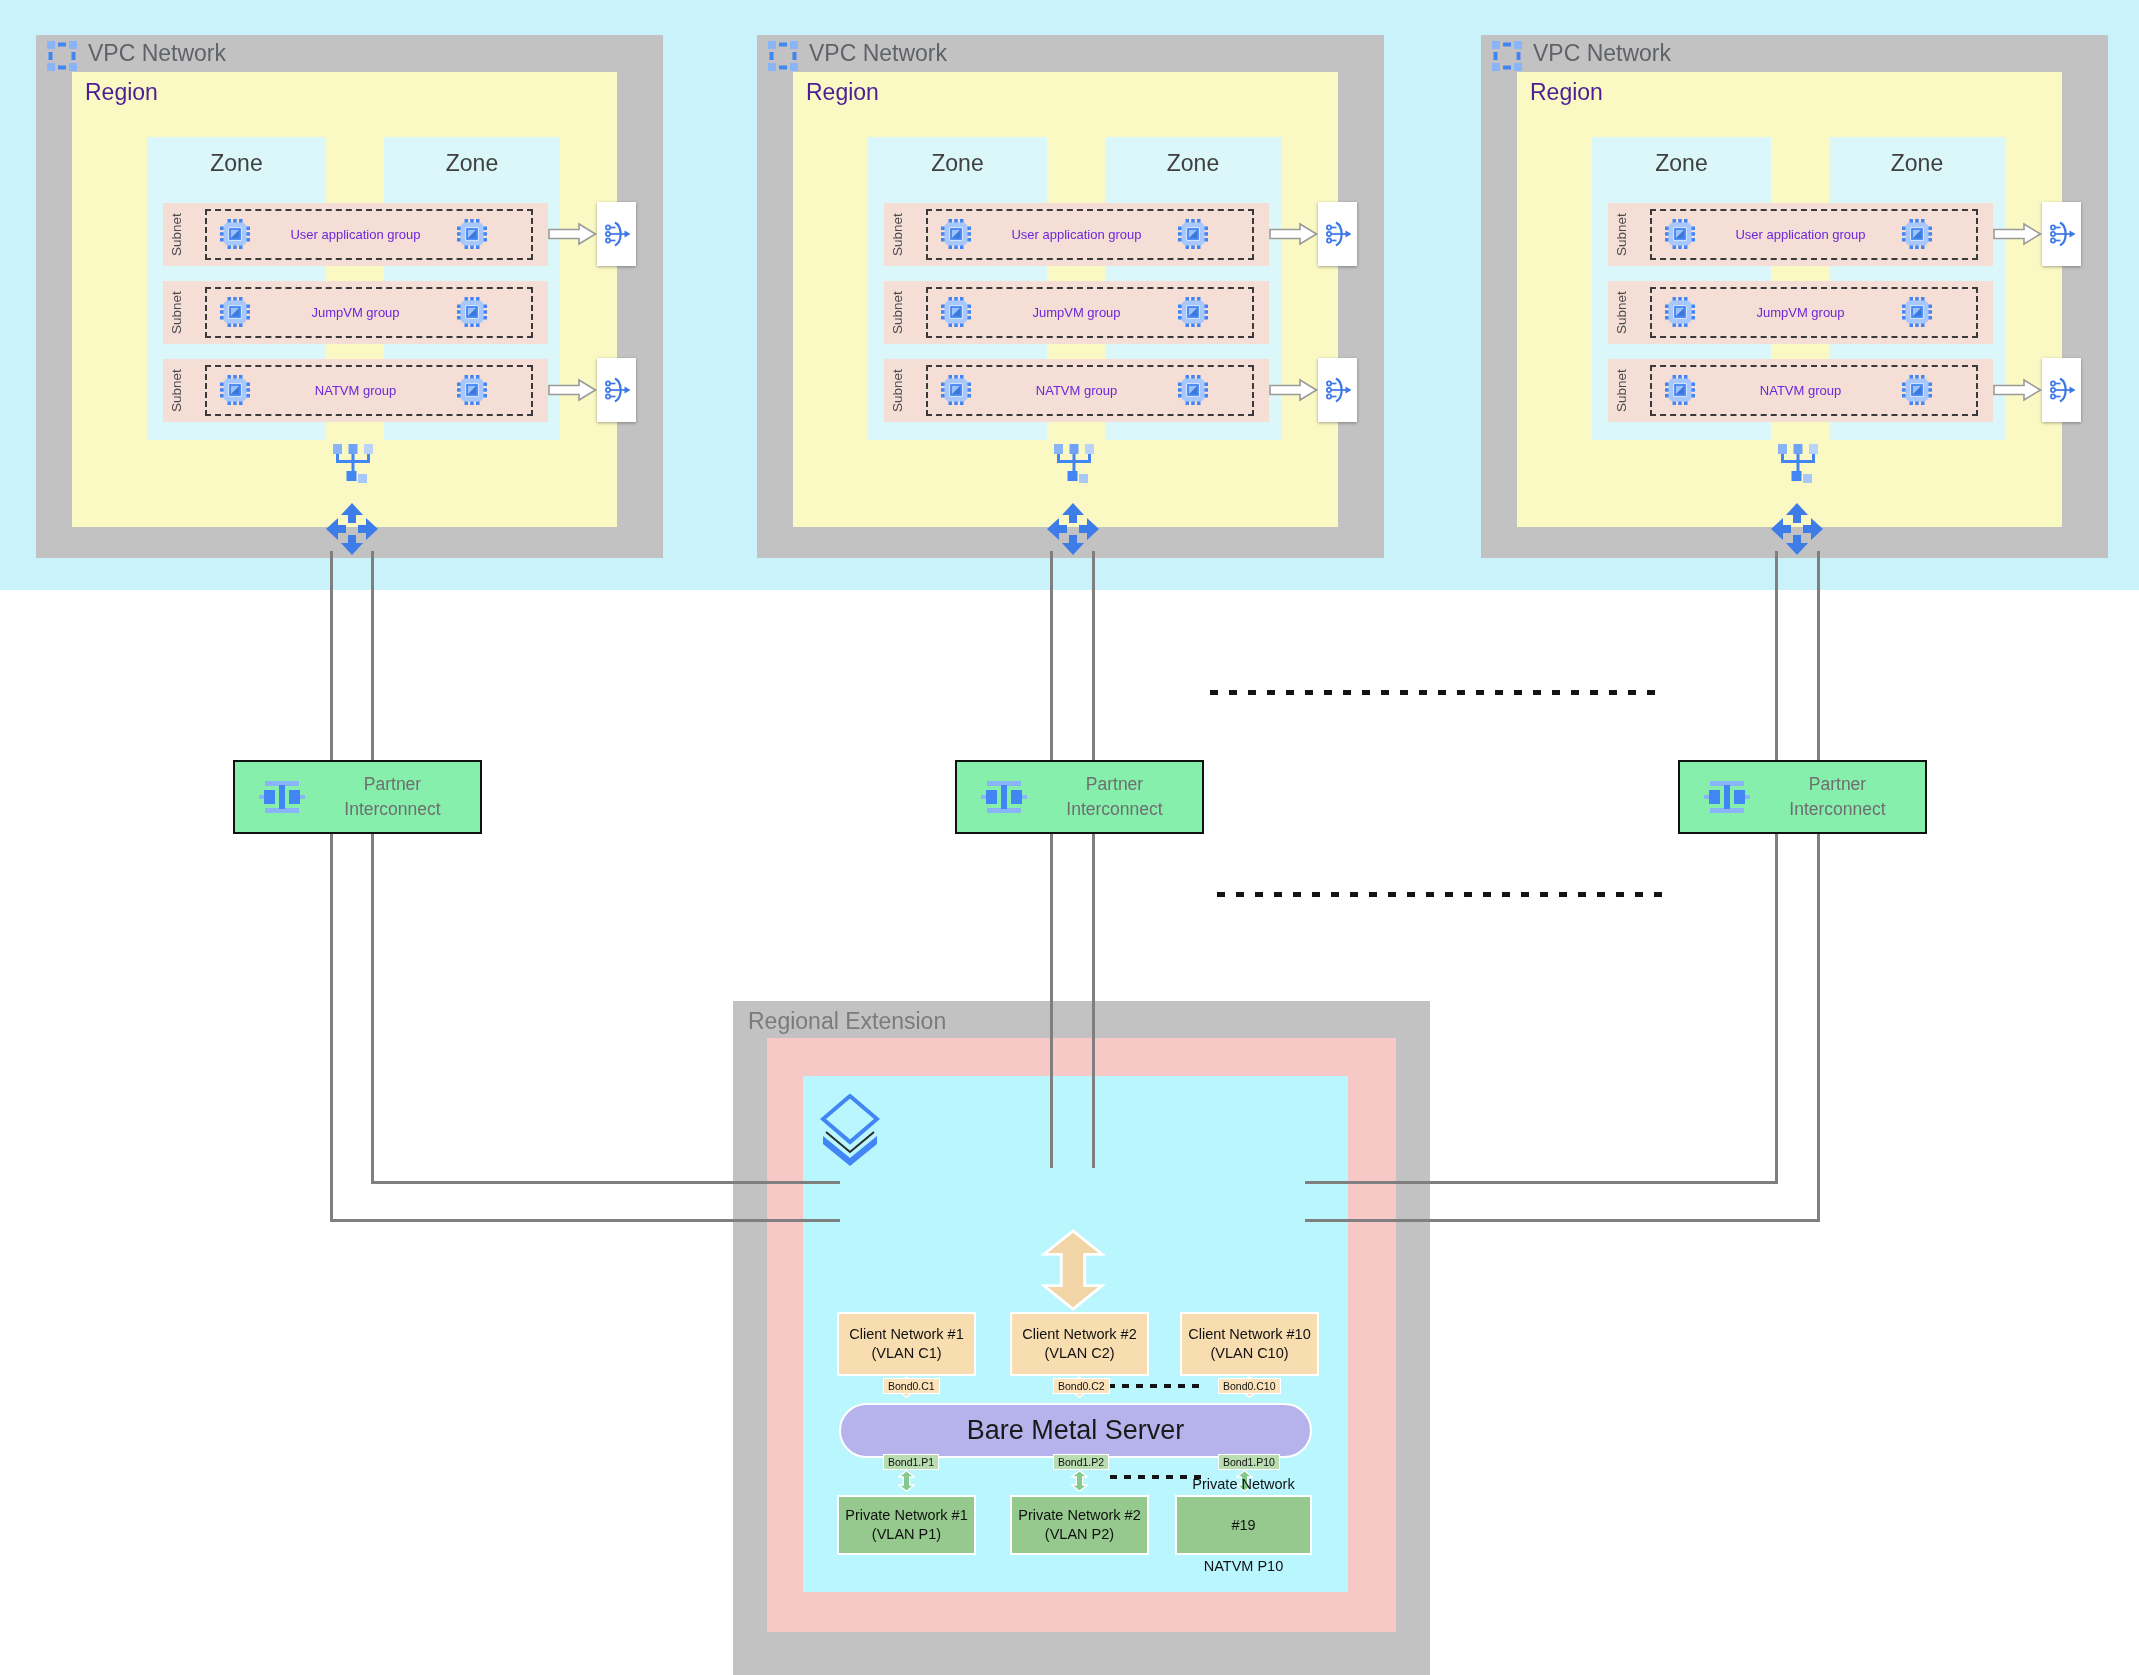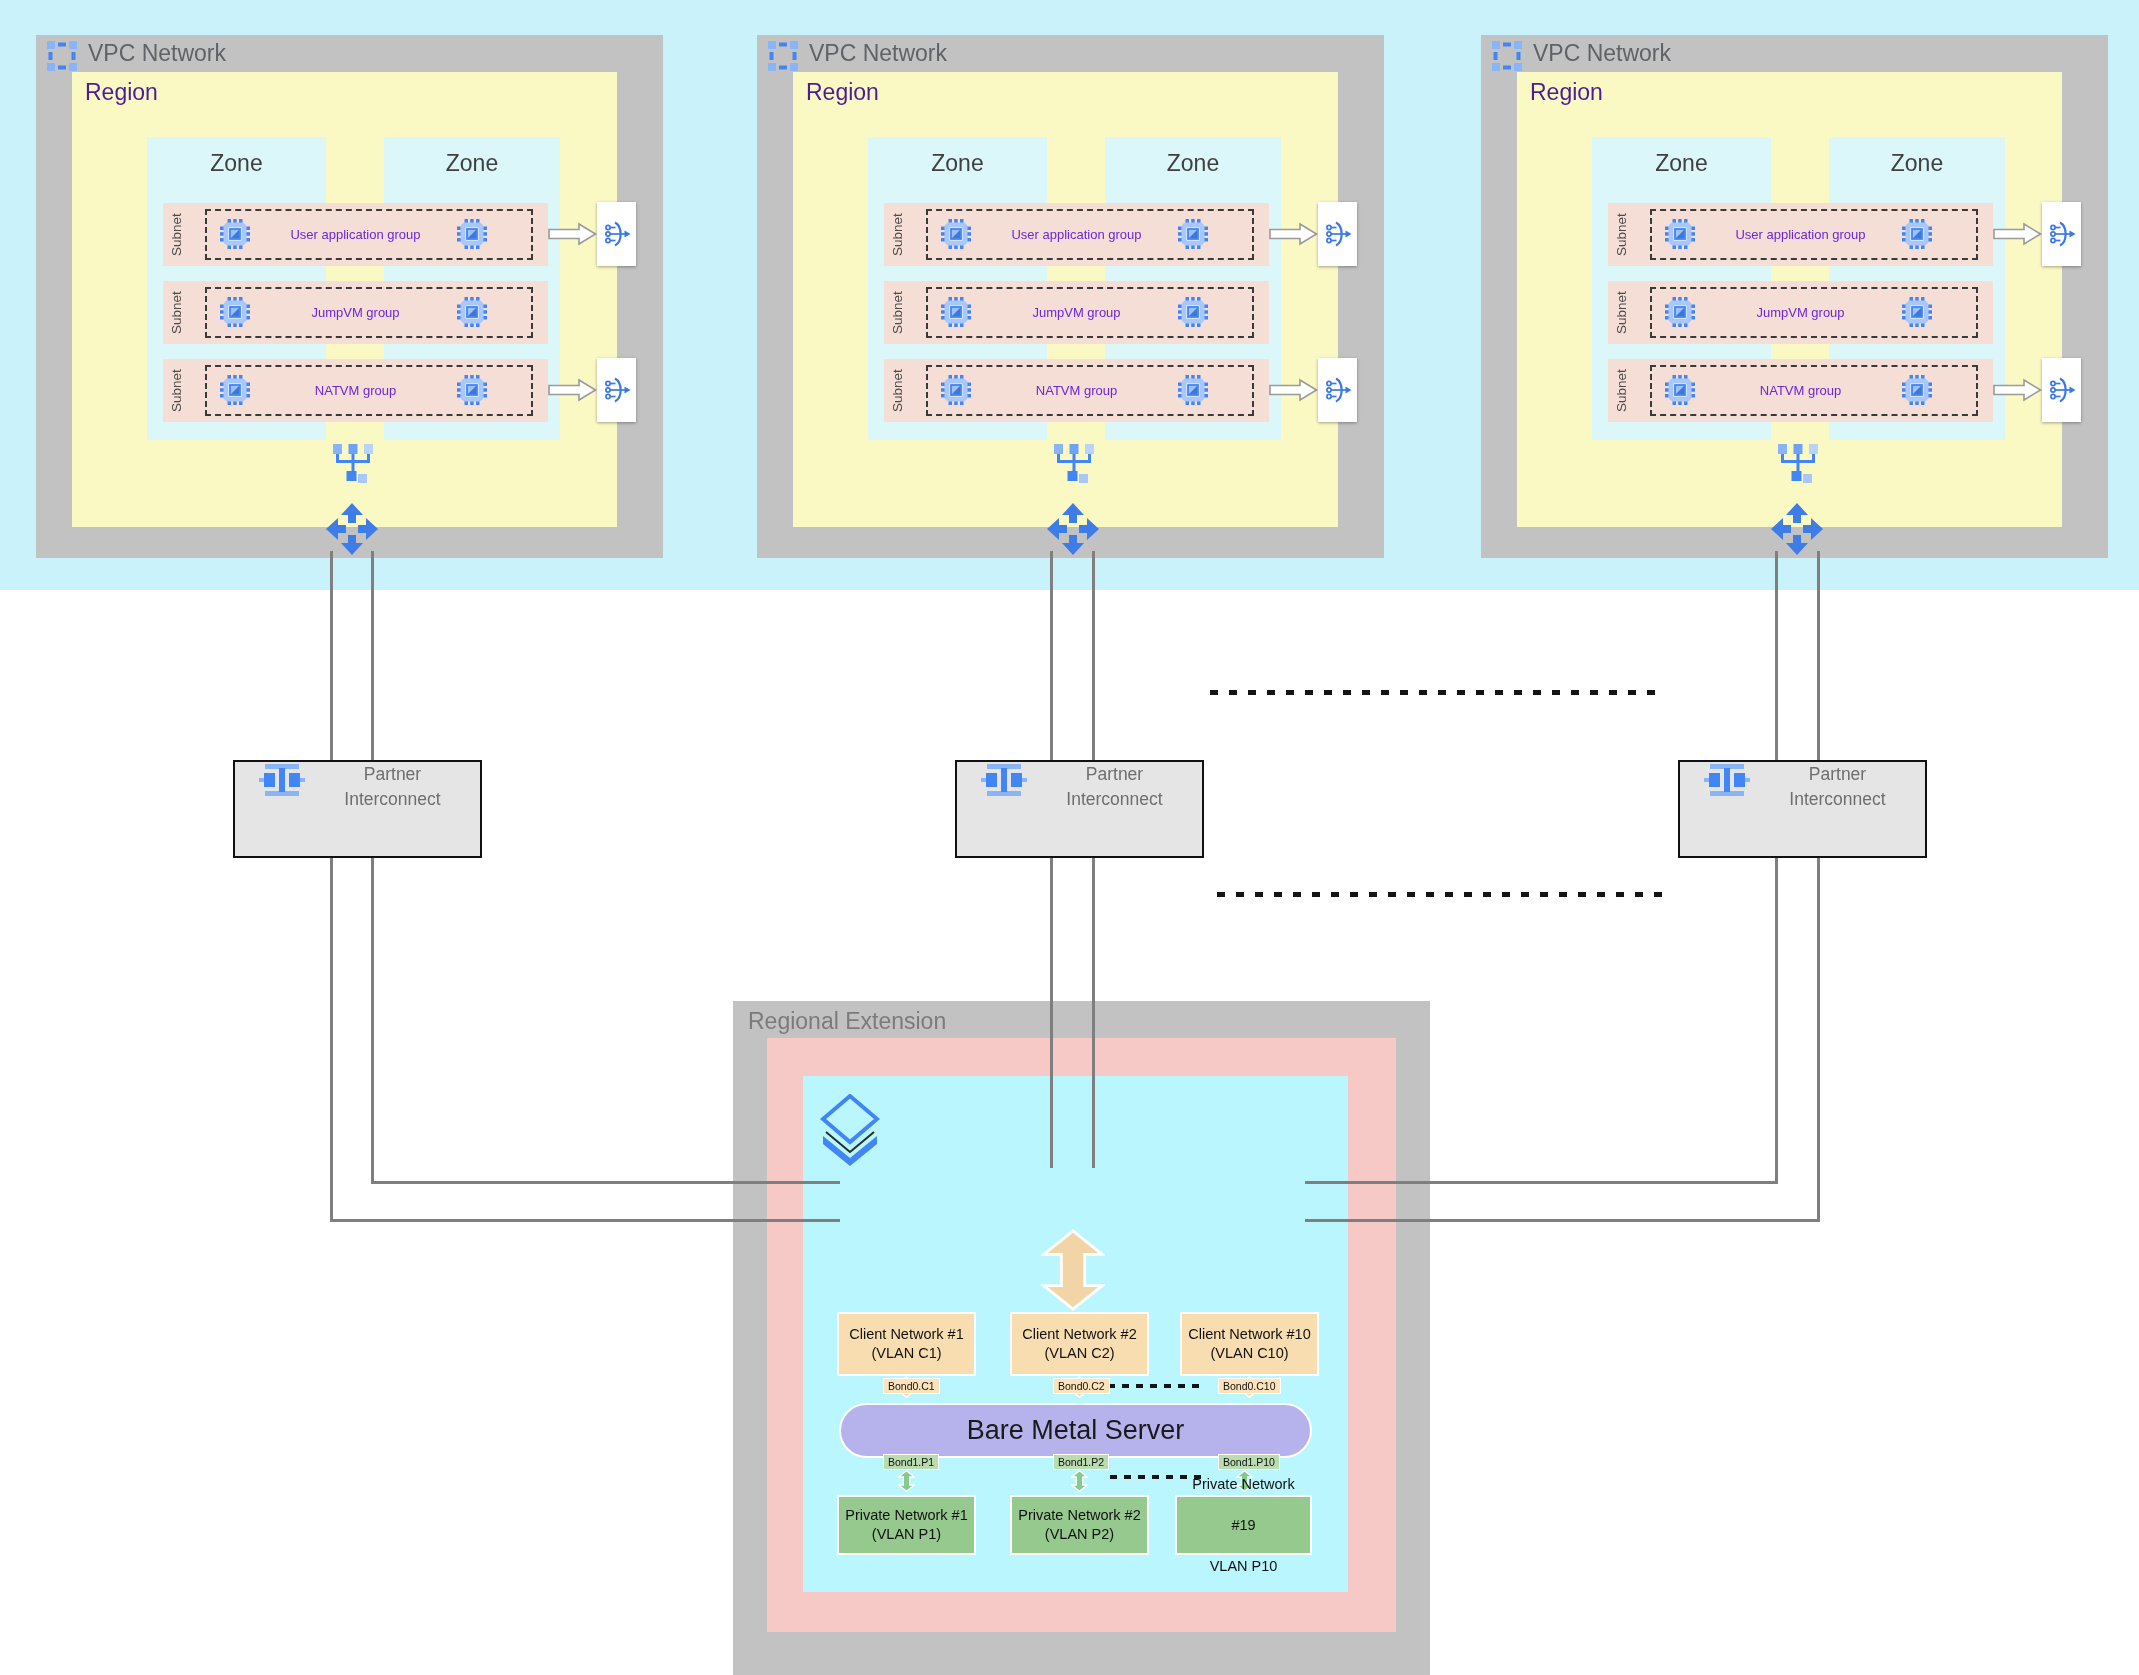--- a/index.html
+++ b/index.html
@@ -45,8 +45,8 @@
           background:repeating-linear-gradient(90deg,#141414 0 7px,transparent 7px 14px);}
 
   
-  .pi{position:absolute;top:760px;width:249px;height:98px;background:#e5e5e5;border:2.5px solid #111;
-      box-sizing:border-box;display:flex;align-items:flex-start;}
+  .pi{position:absolute;top:760px;width:249px;height:74px;background:#86efac;border:2.5px solid #111;
+      box-sizing:border-box;display:flex;align-items:center;}
   .pi-icon{width:46px;height:36px;margin-left:24px;flex:none;}
   .pi-text{flex:1;text-align:center;font-size:17.5px;color:#6e6e6e;line-height:1.45;}
 

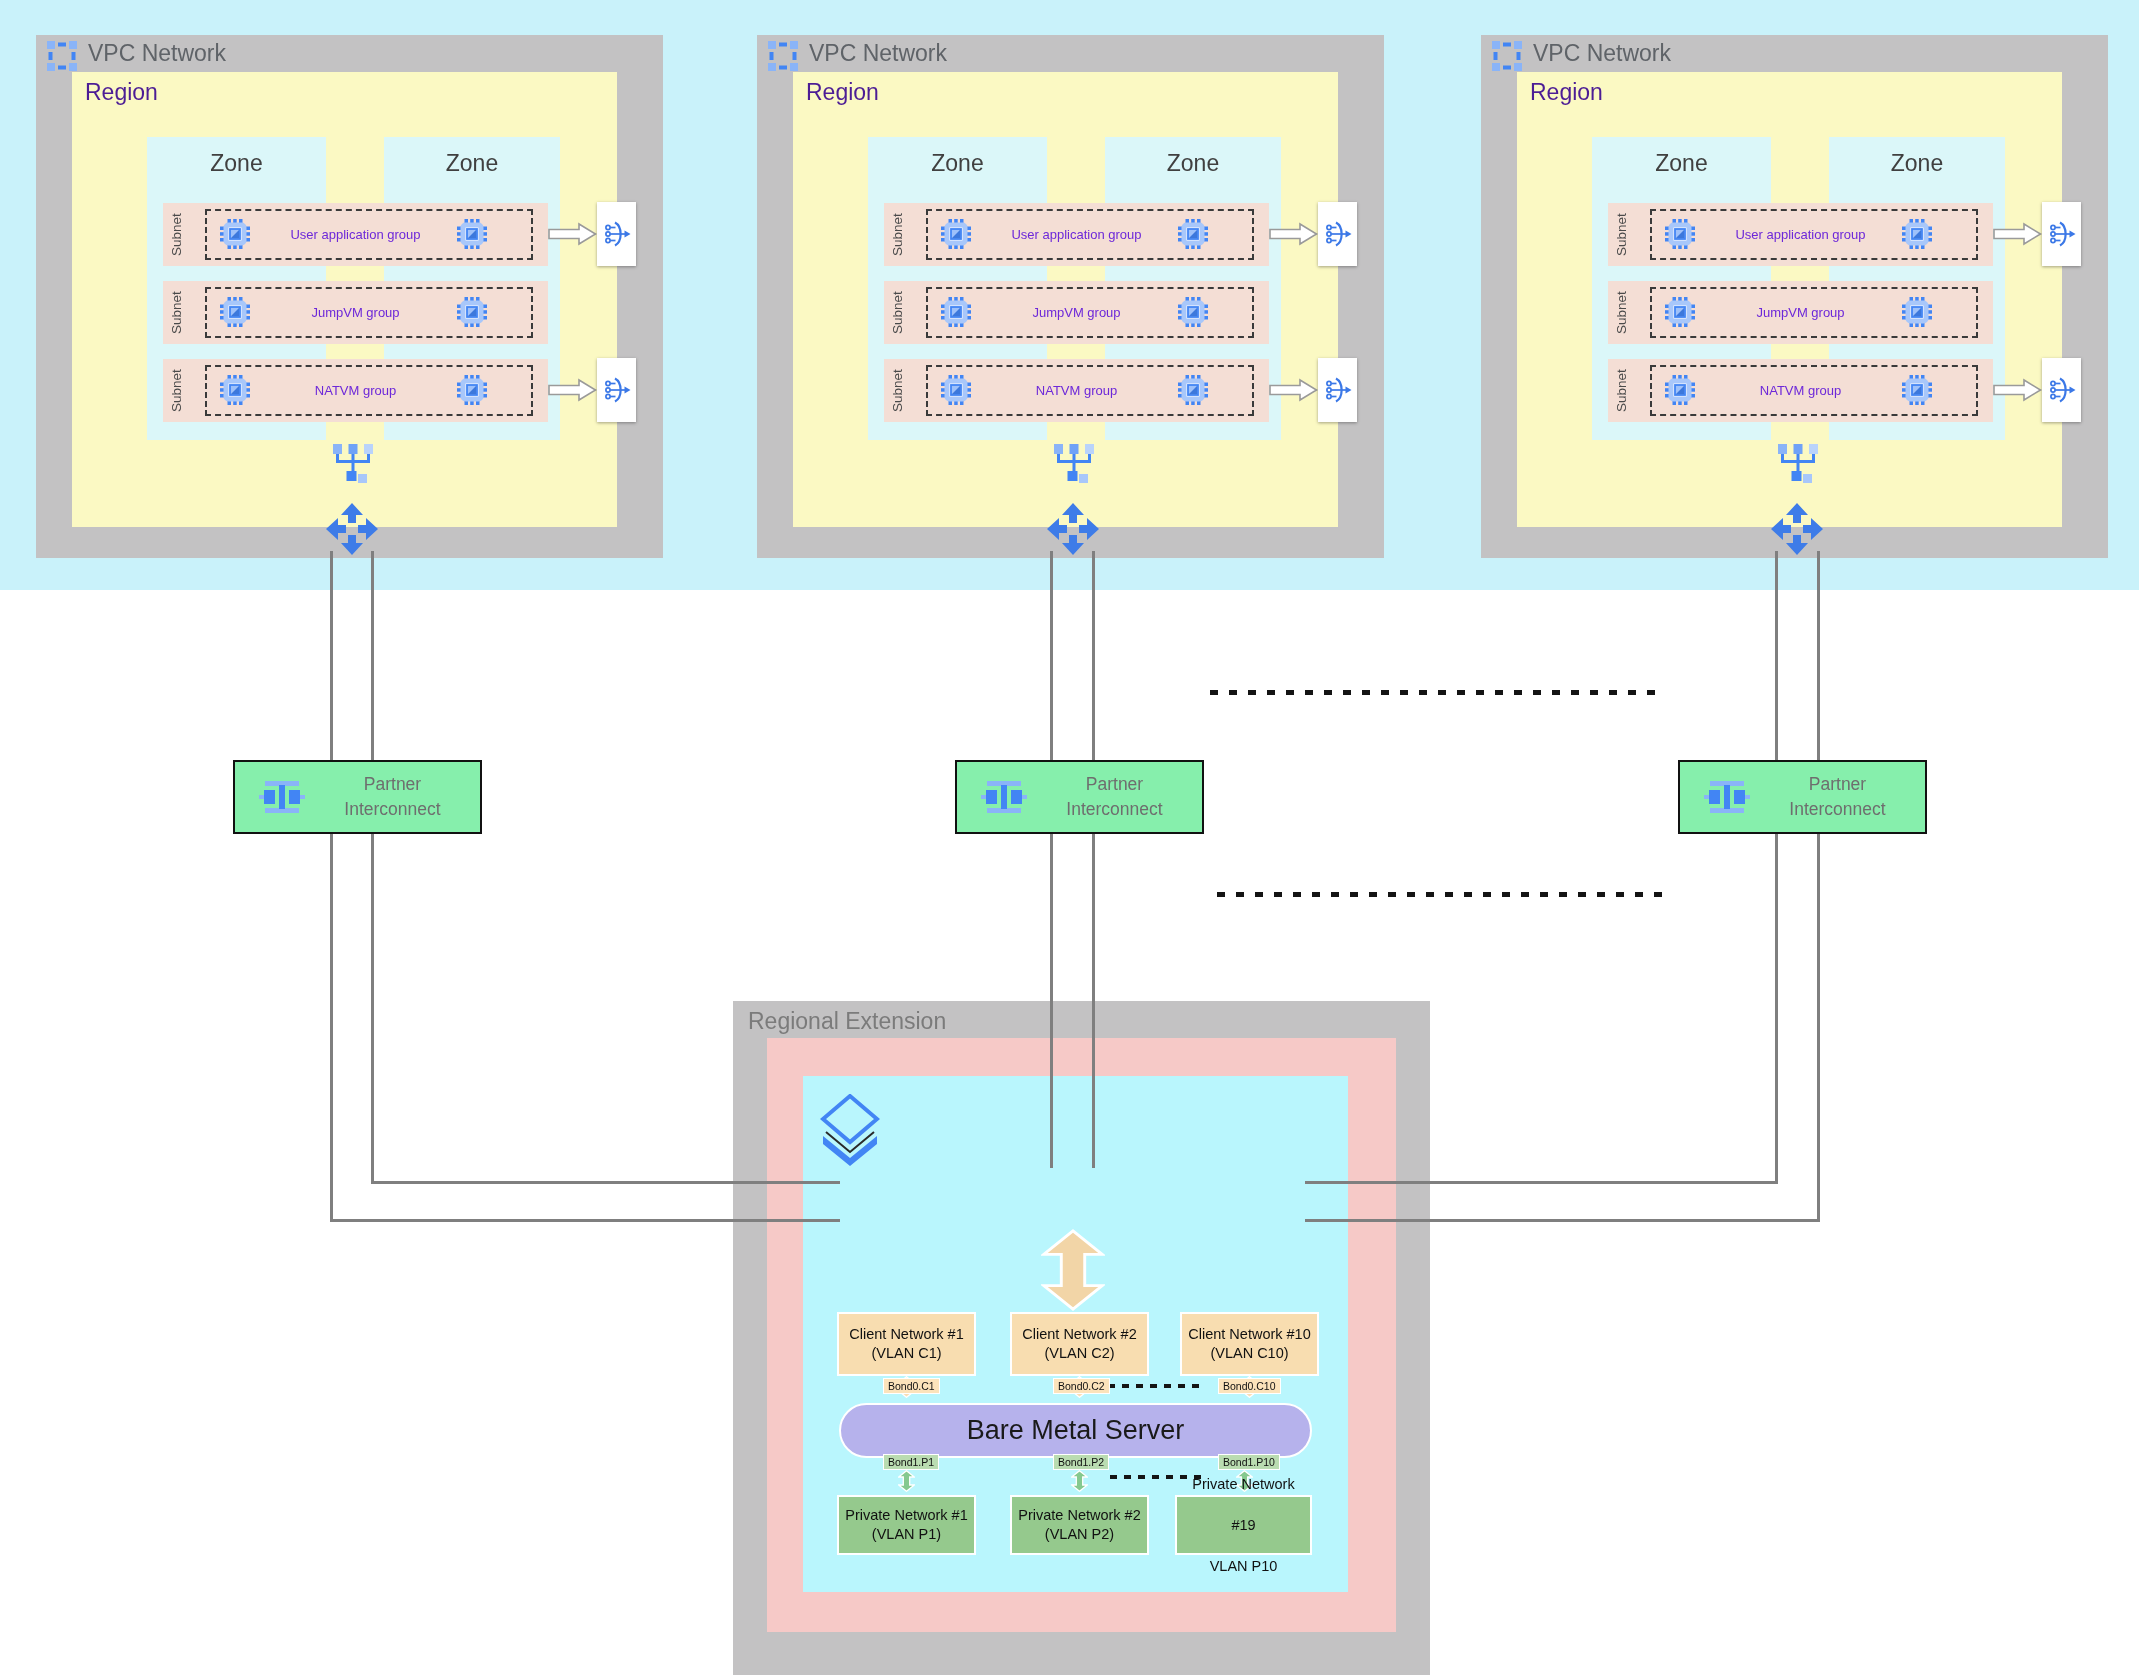--- a/index.html
+++ b/index.html
@@ -463,7 +463,7 @@
         <div class="netbox private pn3">
           <span>Private Network</span>
           <span>#19</span>
-          <span>VLAN P10</span>
+          <span>NATVM P10</span>
         </div>
       </div>
     </div>

